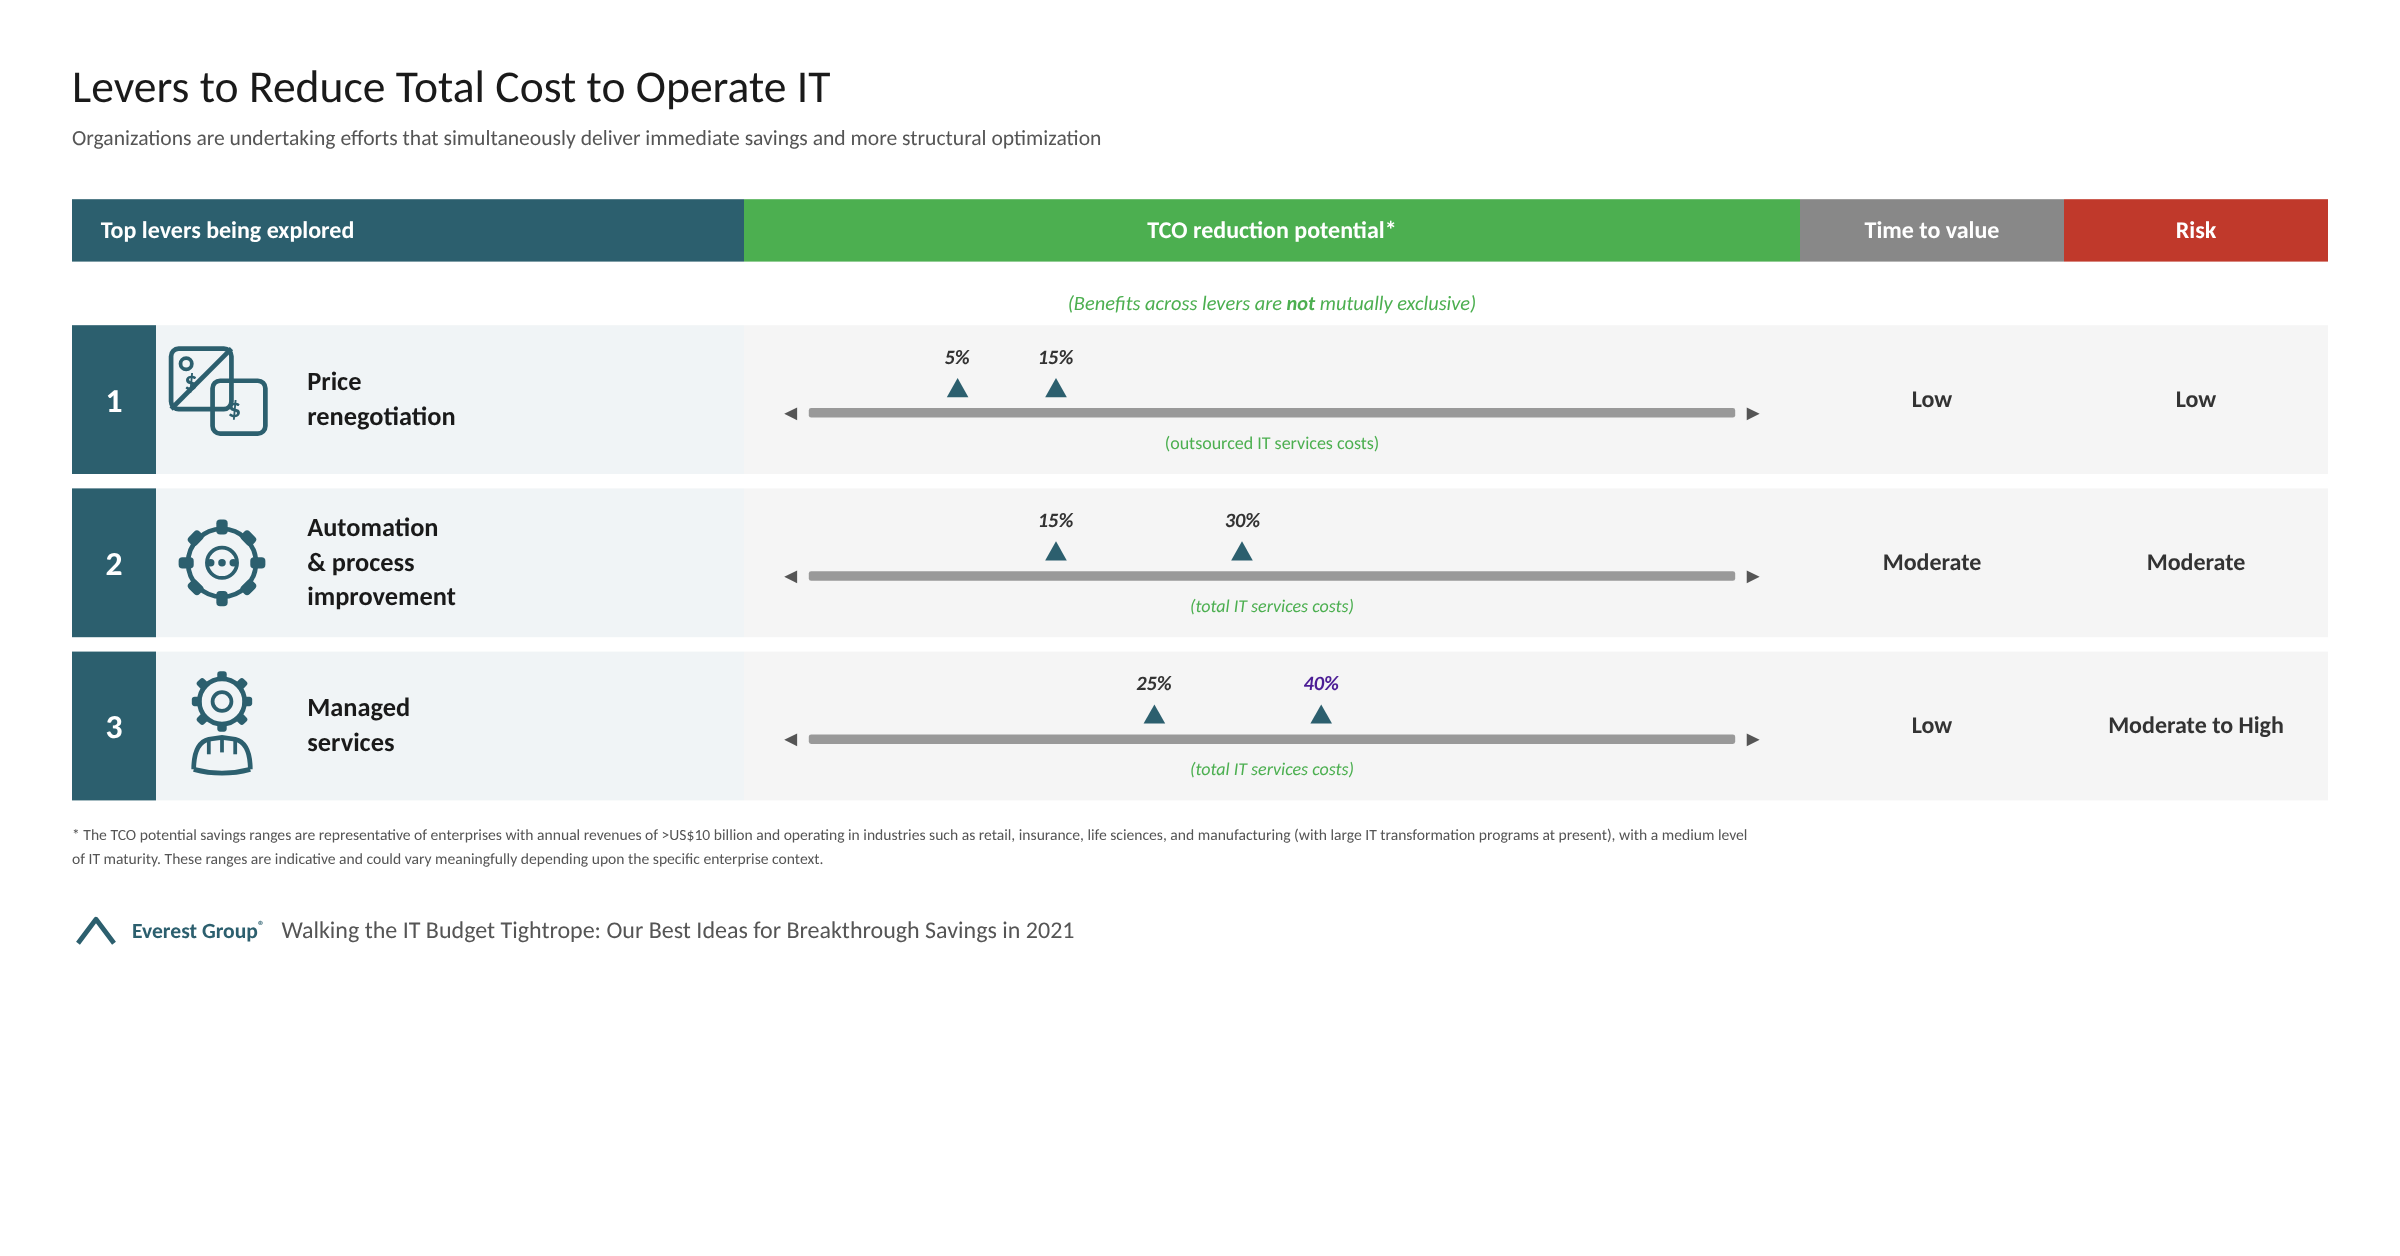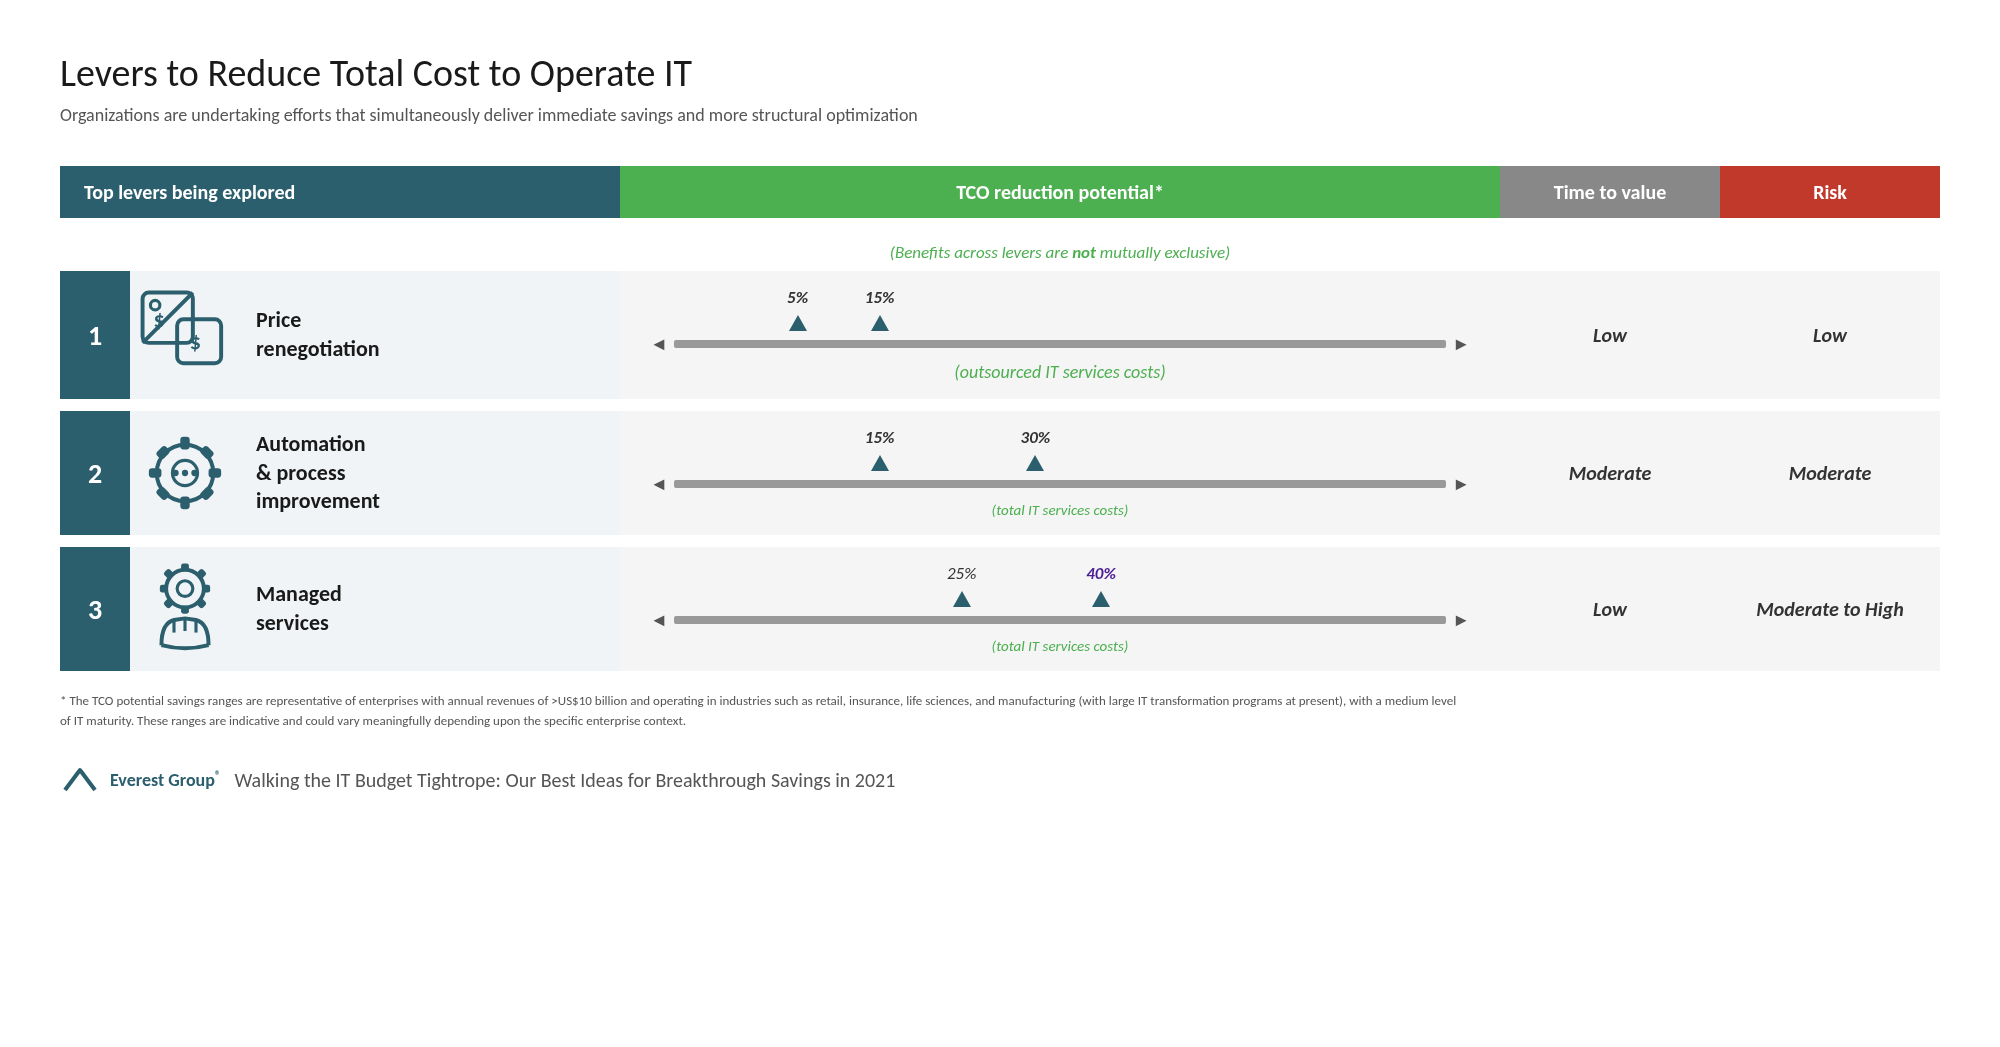--- a/index.html
+++ b/index.html
@@ -136,7 +136,6 @@
       color: #333;
       text-align: center;
       padding: 10px;
-      font-style: italic;
     }
 
     

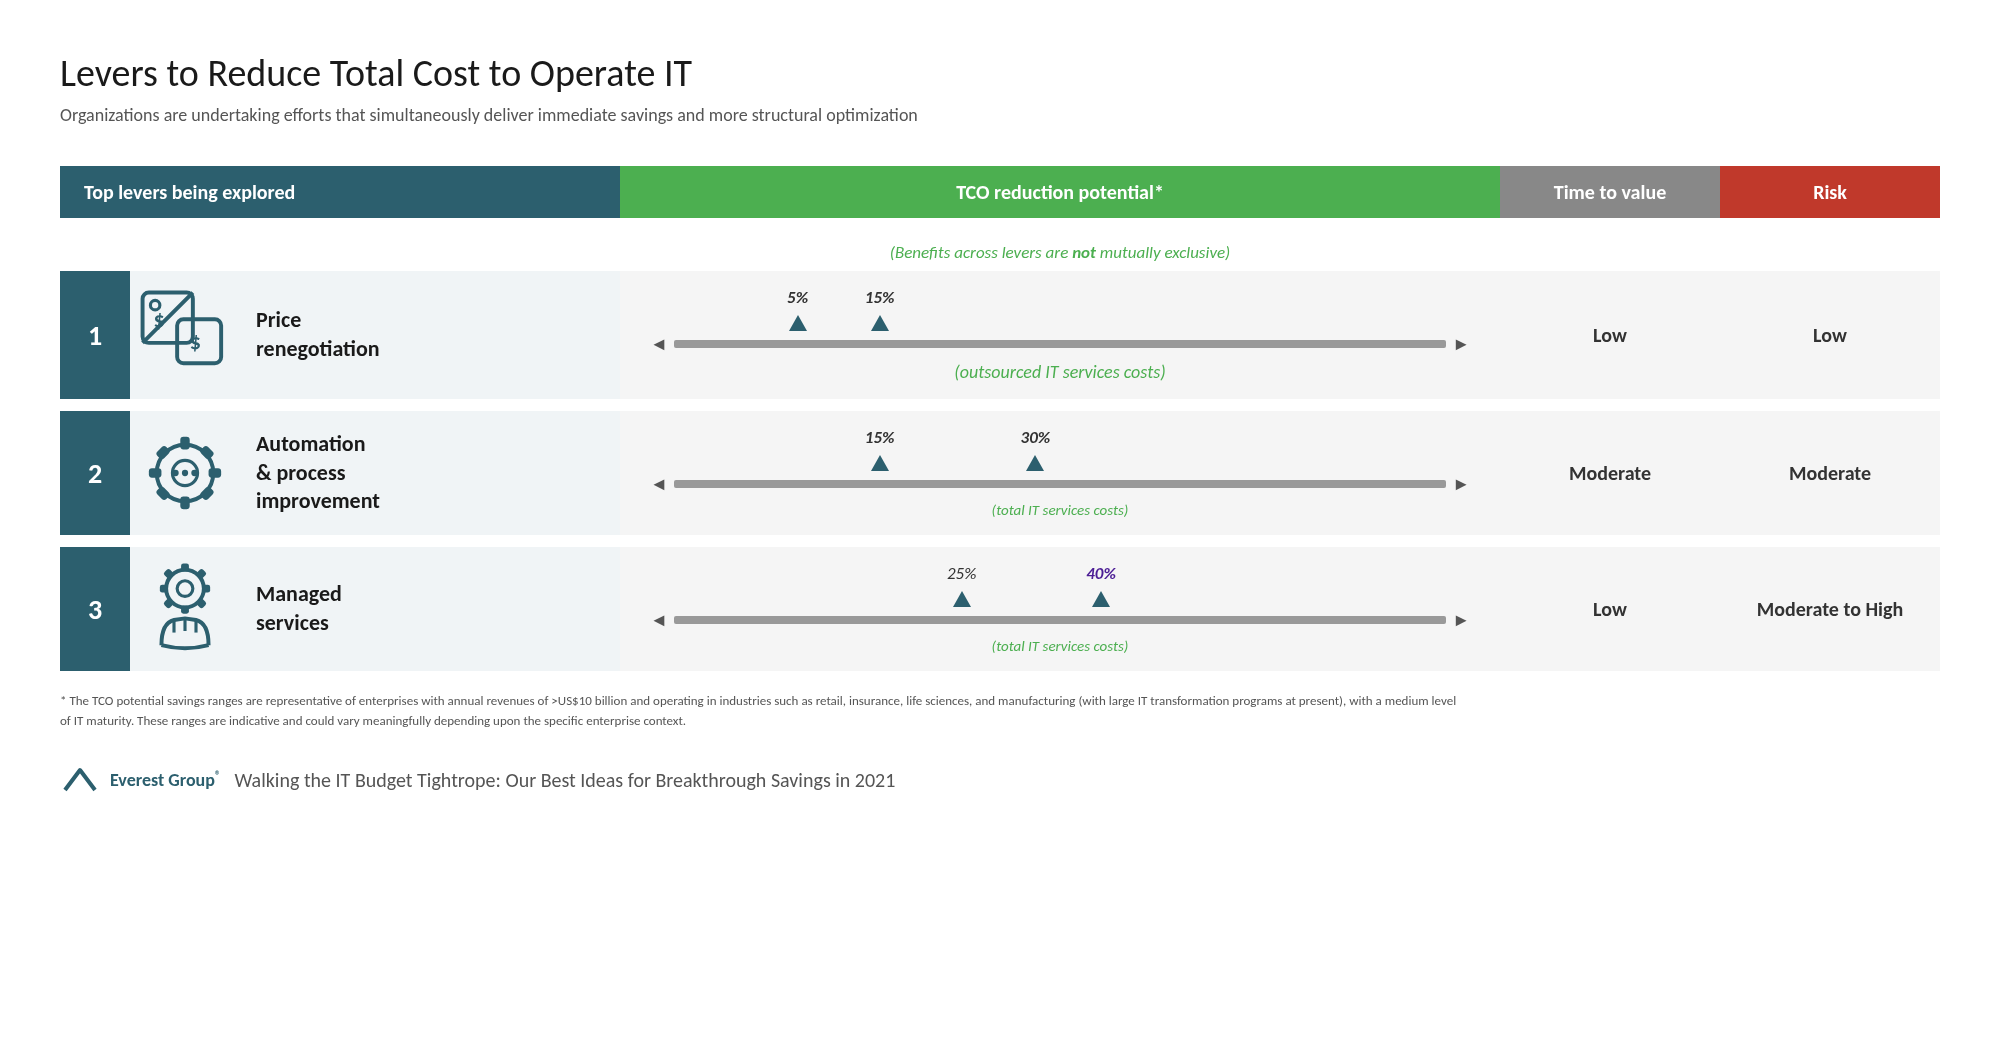--- a/index.html
+++ b/index.html
@@ -250,7 +250,7 @@
             <div style="flex: 1 1 0%; height: 8px; background: rgb(153, 153, 153); border-radius: 2px;"></div>
             <span style="color: rgb(85, 85, 85); font-size: 18px; flex-shrink: 0;">►</span>
           </div>
-          <div style="font-size: 18px; color: rgb(76, 175, 80); font-style: italic; margin-top: 6px; text-align: center;">(outsourced IT services costs)</div>
+          <div style="font-size: 15px; color: rgb(76, 175, 80); margin-top: 6px; text-align: center;">(outsourced IT services costs)</div>
         </div>
       </div>
       <div class="time-cell">Low</div>

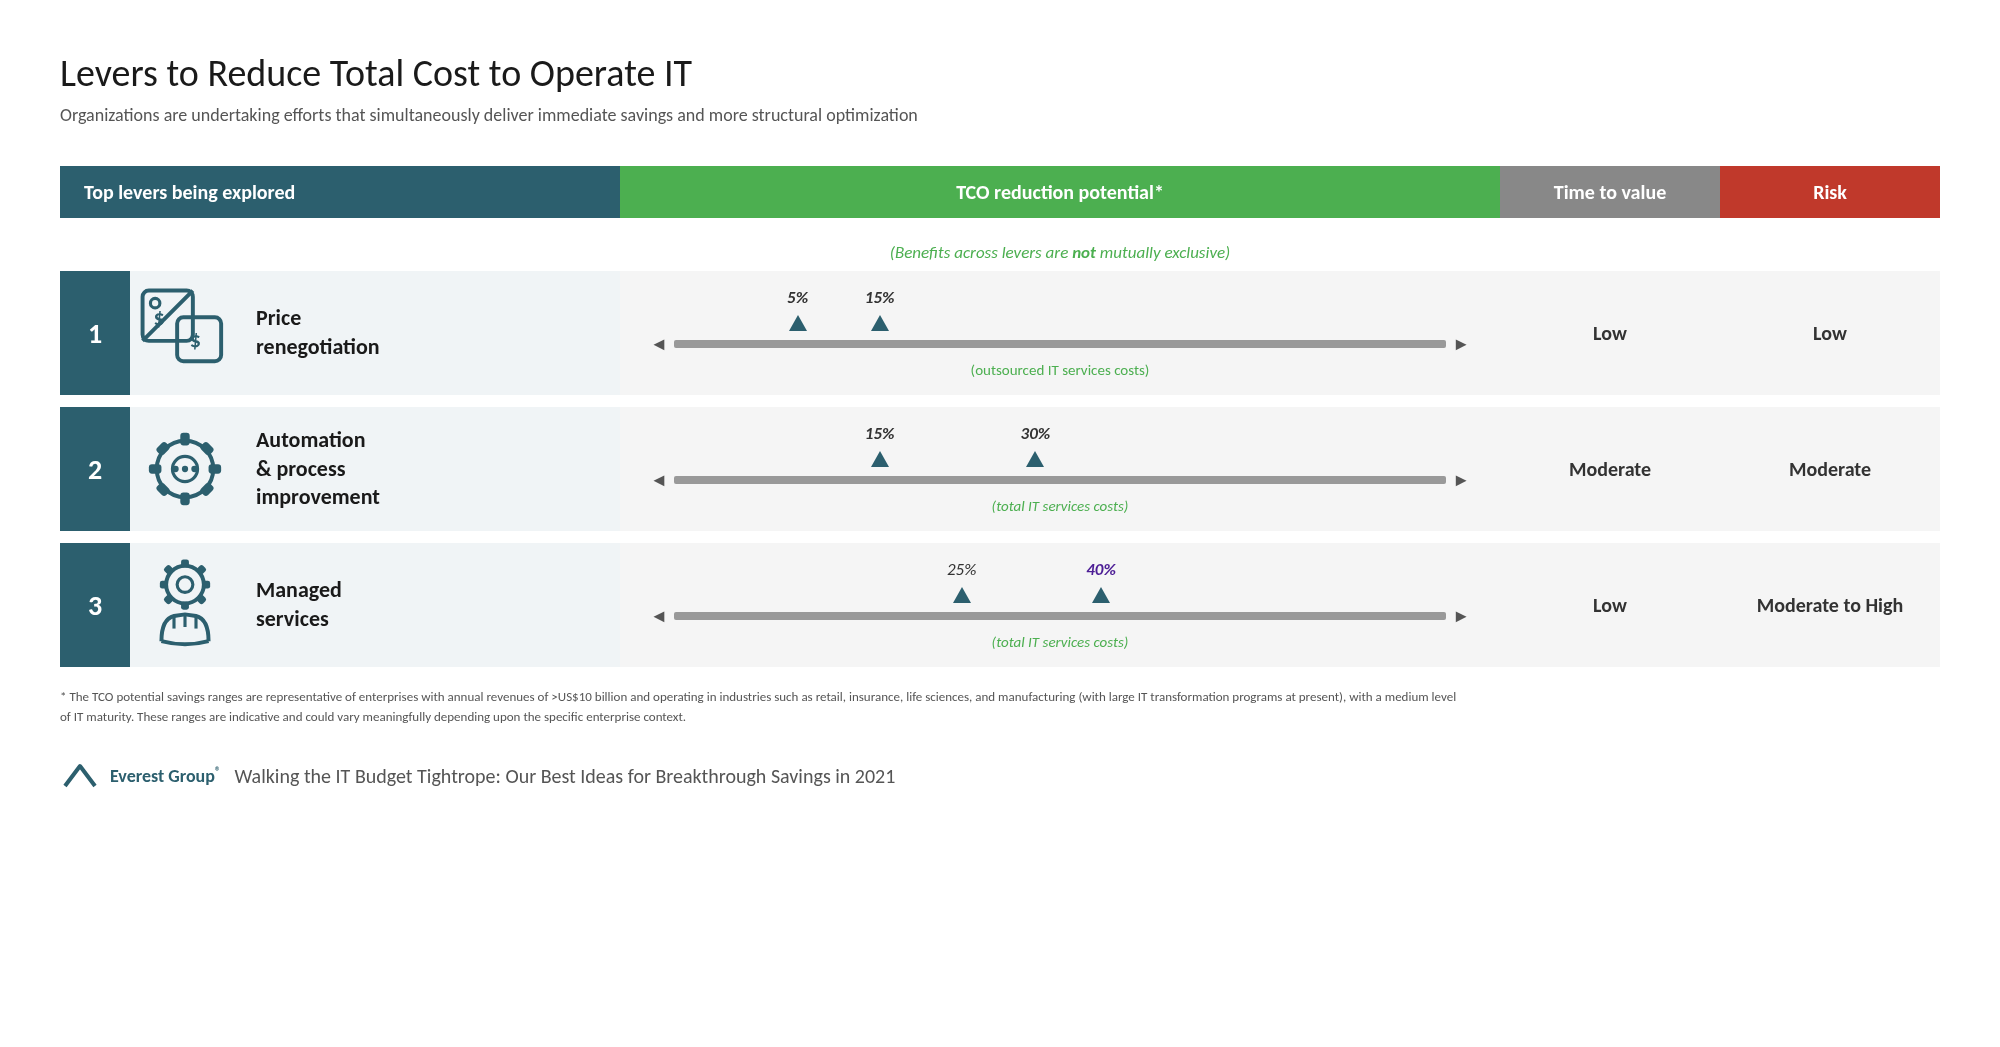--- a/index.html
+++ b/index.html
@@ -327,7 +327,7 @@
       <div class="tco-cell">
         <div style="width: 100%; position: relative;">
           <div style="position: relative; width: 100%; height: 28px;">
-            <span style="position: absolute; left: 38%; transform: translateX(-50%); font-size: 17px; font-style: italic; font-weight: 400; color: rgb(51, 51, 51);">25%</span>
+            <span style="position: absolute; left: 38%; transform: translateX(-50%); font-size: 17px; font-style: italic; font-weight: 700; color: rgb(51, 51, 51);">25%</span>
             <span style="position: absolute; left: 55%; transform: translateX(-50%); font-size: 17px; font-style: italic; font-weight: 600; color: #4c1d95;">40%</span>
           </div>
           <div style="position: relative; width: 100%; height: 18px;">

